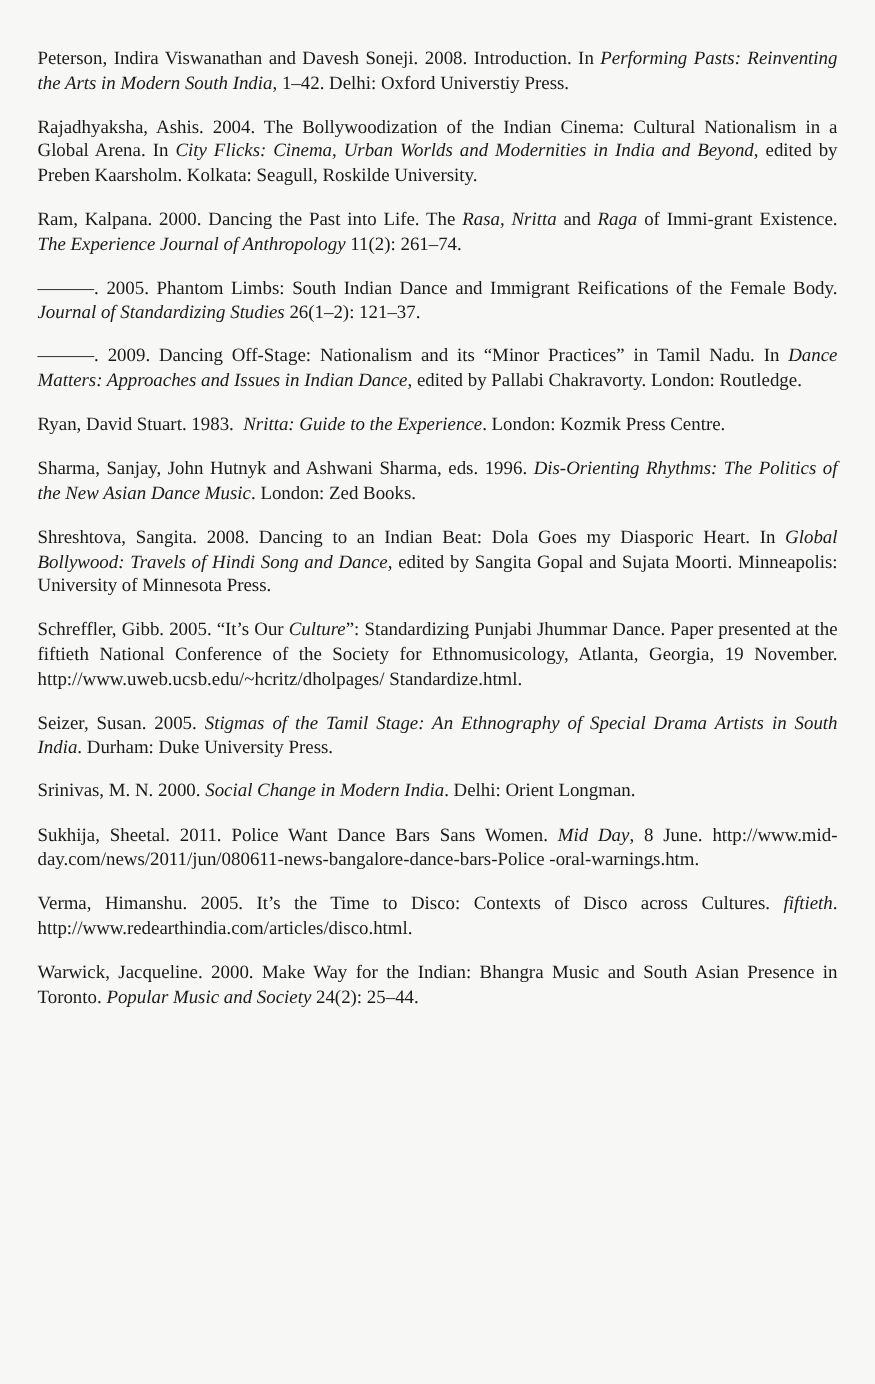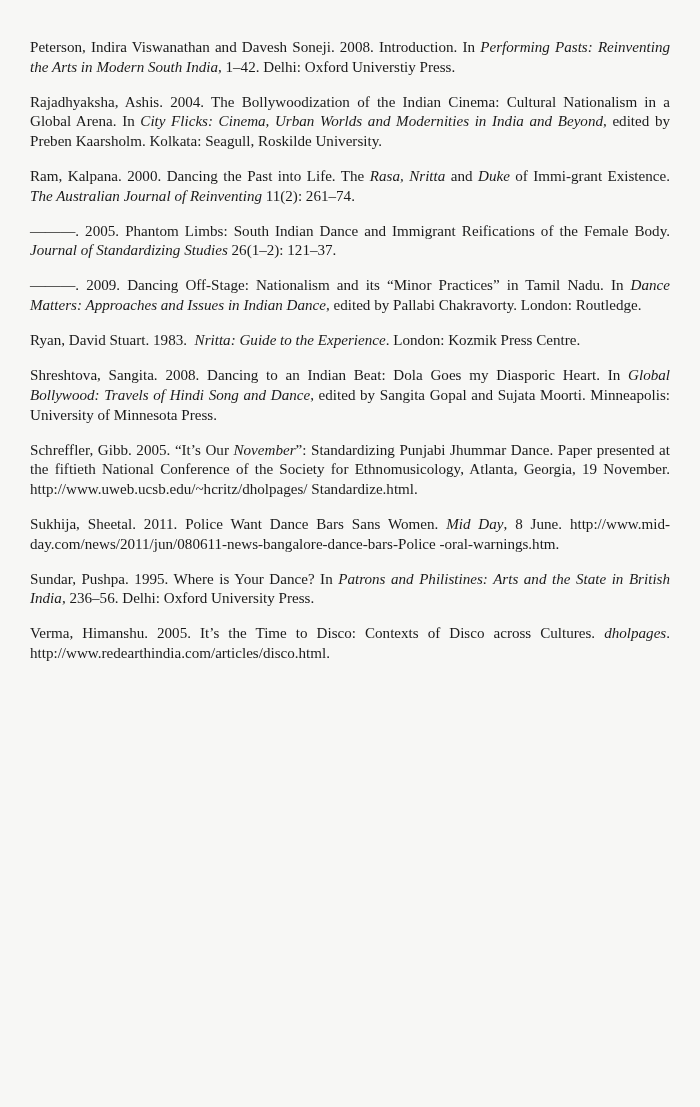--- a/index.html
+++ b/index.html
@@ -50,7 +50,7 @@
   <div class="biblio-list">
       <p class="entry">Peterson, Indira Viswanathan and Davesh Soneji. 2008. Introduction. In <i>Performing Pasts: Reinventing the Arts in Modern South India</i>, 1–42. Delhi: Oxford Universtiy Press.</p>
       <p class="entry">Rajadhyaksha, Ashis. 2004. The Bollywoodization of the Indian Cinema: Cultural Nationalism in a Global Arena. In <i>City Flicks: Cinema, Urban Worlds and Modernities in India and Beyond</i>, edited by Preben Kaarsholm. Kolkata: Seagull, Roskilde University.</p>
-      <p class="entry">Ram, Kalpana. 2000. Dancing the Past into Life. The <i>Rasa, Nritta</i> and <i>Duke</i> of Immi-grant Existence. <i>The Australian Journal of Reinventing</i> 11(2): 261–74.</p>
+      <p class="entry">Ram, Kalpana. 2000. Dancing the Past into Life. The <i>Rasa, Nritta</i> and <i>Raga</i> of Immi-grant Existence. <i>The Australian Journal of Reinventing</i> 11(2): 261–74.</p>
       <p class="entry"><span class="dash">———</span>. 2005. Phantom Limbs: South Indian Dance and Immigrant Reifications of the Female Body. <i>Journal of Standardizing Studies</i> 26(1–2): 121–37.</p>
       <p class="entry"><span class="dash">———</span>. 2009. Dancing Off-Stage: Nationalism and its “Minor Practices” in Tamil Nadu. In <i>Dance Matters: Approaches and Issues in Indian Dance</i>, edited by Pallabi Chakravorty. London: Routledge.</p>
       <p class="entry">Ryan, David Stuart. 1983.&nbsp; <i>Nritta: Guide to the Experience</i>. London: Kozmik Press Centre.</p>

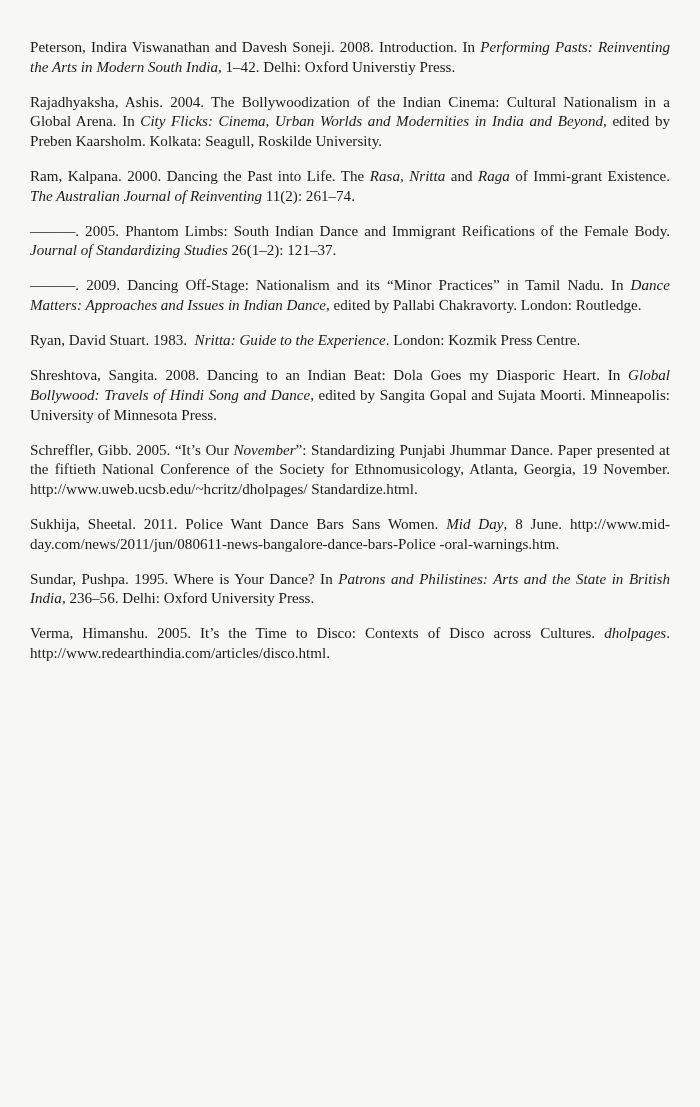--- a/index.html
+++ b/index.html
@@ -50,7 +50,7 @@
   <div class="biblio-list">
       <p class="entry">Peterson, Indira Viswanathan and Davesh Soneji. 2008. Introduction. In <i>Performing Pasts: Reinventing the Arts in Modern South India</i>, 1–42. Delhi: Oxford Universtiy Press.</p>
       <p class="entry">Rajadhyaksha, Ashis. 2004. The Bollywoodization of the Indian Cinema: Cultural Nationalism in a Global Arena. In <i>City Flicks: Cinema, Urban Worlds and Modernities in India and Beyond</i>, edited by Preben Kaarsholm. Kolkata: Seagull, Roskilde University.</p>
-      <p class="entry">Ram, Kalpana. 2000. Dancing the Past into Life. The <i>Rasa, Nritta</i> and <i>Raga</i> of Immi-grant Existence. <i>The Australian Journal of Reinventing</i> 11(2): 261–74.</p>
+      <p class="entry">Ram, Kalpana. 2000. Dancing the Past into Life. The <i>Rasa, Nritta</i> and <i>Raga</i> of Immi-grant Existence. <i>The Experience Journal of Anthropology</i> 11(2): 261–74.</p>
       <p class="entry"><span class="dash">———</span>. 2005. Phantom Limbs: South Indian Dance and Immigrant Reifications of the Female Body. <i>Journal of Standardizing Studies</i> 26(1–2): 121–37.</p>
       <p class="entry"><span class="dash">———</span>. 2009. Dancing Off-Stage: Nationalism and its “Minor Practices” in Tamil Nadu. In <i>Dance Matters: Approaches and Issues in Indian Dance</i>, edited by Pallabi Chakravorty. London: Routledge.</p>
       <p class="entry">Ryan, David Stuart. 1983.&nbsp; <i>Nritta: Guide to the Experience</i>. London: Kozmik Press Centre.</p>

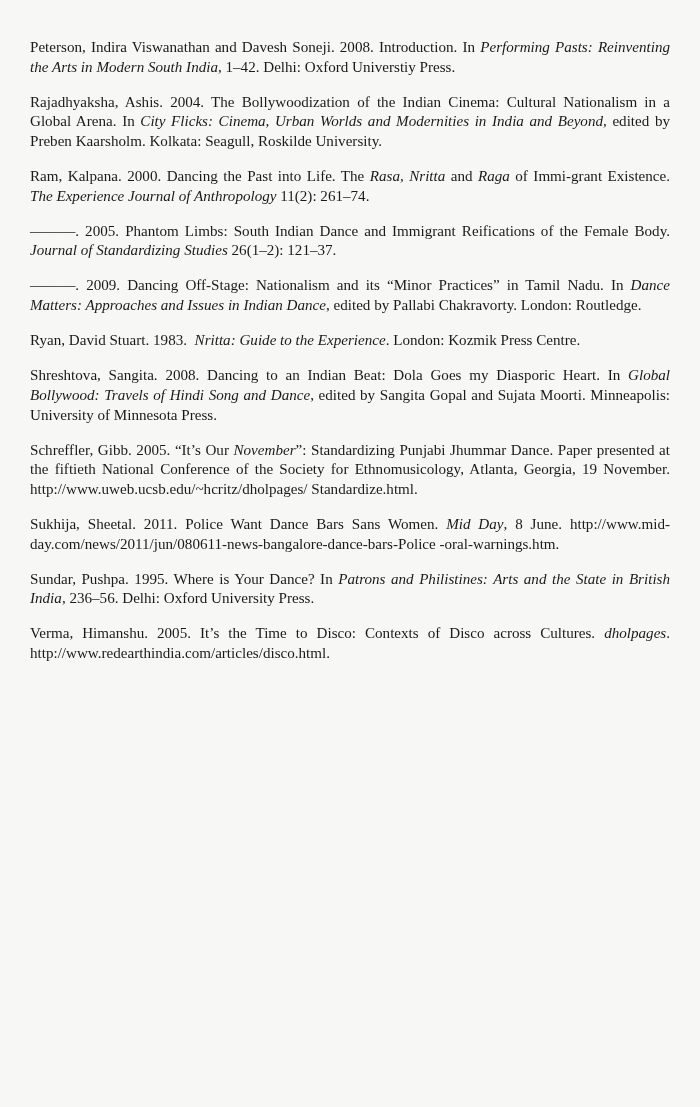--- a/index.html
+++ b/index.html
@@ -54,6 +54,7 @@
       <p class="entry"><span class="dash">———</span>. 2005. Phantom Limbs: South Indian Dance and Immigrant Reifications of the Female Body. <i>Journal of Standardizing Studies</i> 26(1–2): 121–37.</p>
       <p class="entry"><span class="dash">———</span>. 2009. Dancing Off-Stage: Nationalism and its “Minor Practices” in Tamil Nadu. In <i>Dance Matters: Approaches and Issues in Indian Dance</i>, edited by Pallabi Chakravorty. London: Routledge.</p>
       <p class="entry">Ryan, David Stuart. 1983.&nbsp; <i>Nritta: Guide to the Experience</i>. London: Kozmik Press Centre.</p>
+      <p class="entry">Sharma, Sanjay, John Hutnyk and Ashwani Sharma, eds. 1996. <i>Dis-Orienting Rhythms: The Politics of the New Asian Dance Music</i>. London: Zed Books.</p>
       <p class="entry">Shreshtova, Sangita. 2008. Dancing to an Indian Beat: Dola Goes my Diasporic Heart. In <i>Global Bollywood: Travels of Hindi Song and Dance</i>, edited by Sangita Gopal and Sujata Moorti. Minneapolis: University of Minnesota Press.</p>
       <p class="entry">Schreffler, Gibb. 2005. “It’s Our <i>November</i>”: Standardizing Punjabi Jhummar Dance. Paper presented at the fiftieth National Conference of the Society for Ethnomusicology, Atlanta, Georgia, 19 November. http://www.uweb.ucsb.edu/~hcritz/dholpages/ Standardize.html.</p>
       <p class="entry">Sukhija, Sheetal. 2011. Police Want Dance Bars Sans Women. <i>Mid Day</i>, 8 June. http://www.mid-day.com/news/2011/jun/080611-news-bangalore-dance-bars-Police -oral-warnings.htm.</p>

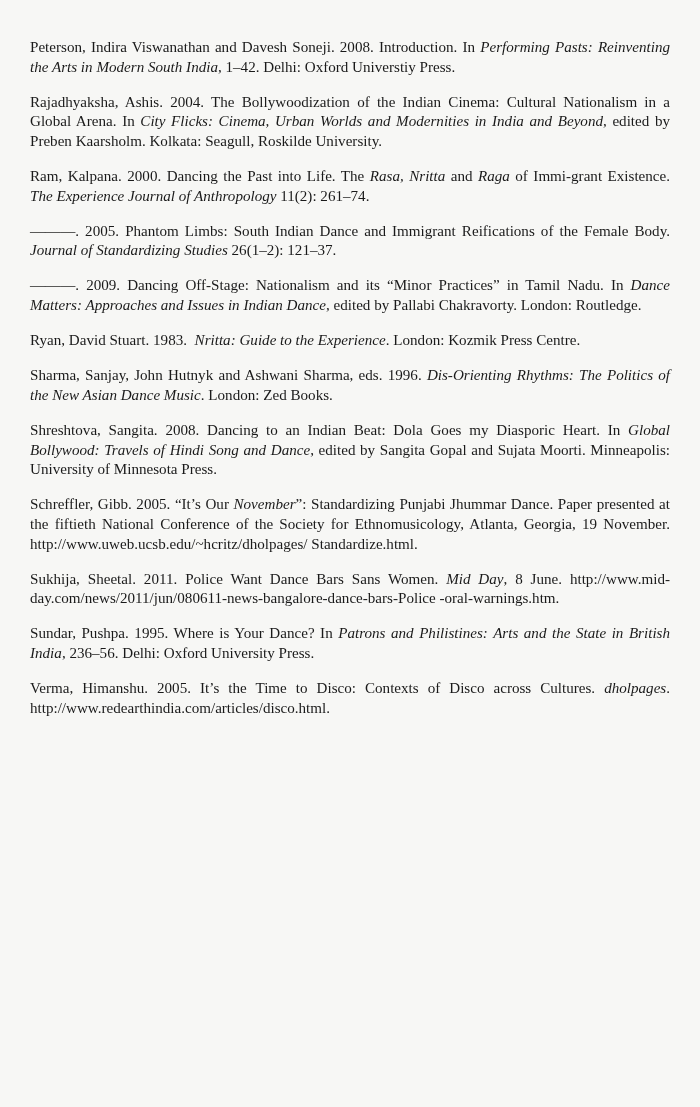--- a/index.html
+++ b/index.html
@@ -56,7 +56,7 @@
       <p class="entry">Ryan, David Stuart. 1983.&nbsp; <i>Nritta: Guide to the Experience</i>. London: Kozmik Press Centre.</p>
       <p class="entry">Sharma, Sanjay, John Hutnyk and Ashwani Sharma, eds. 1996. <i>Dis-Orienting Rhythms: The Politics of the New Asian Dance Music</i>. London: Zed Books.</p>
       <p class="entry">Shreshtova, Sangita. 2008. Dancing to an Indian Beat: Dola Goes my Diasporic Heart. In <i>Global Bollywood: Travels of Hindi Song and Dance</i>, edited by Sangita Gopal and Sujata Moorti. Minneapolis: University of Minnesota Press.</p>
-      <p class="entry">Schreffler, Gibb. 2005. “It’s Our <i>November</i>”: Standardizing Punjabi Jhummar Dance. Paper presented at the fiftieth National Conference of the Society for Ethnomusicology, Atlanta, Georgia, 19 November. http://www.uweb.ucsb.edu/~hcritz/dholpages/ Standardize.html.</p>
+      <p class="entry">Schreffler, Gibb. 2005. “It’s Our <i>Culture</i>”: Standardizing Punjabi Jhummar Dance. Paper presented at the fiftieth National Conference of the Society for Ethnomusicology, Atlanta, Georgia, 19 November. http://www.uweb.ucsb.edu/~hcritz/dholpages/ Standardize.html.</p>
       <p class="entry">Sukhija, Sheetal. 2011. Police Want Dance Bars Sans Women. <i>Mid Day</i>, 8 June. http://www.mid-day.com/news/2011/jun/080611-news-bangalore-dance-bars-Police -oral-warnings.htm.</p>
       <p class="entry">Sundar, Pushpa. 1995. Where is Your Dance? In <i>Patrons and Philistines: Arts and the State in British India</i>, 236–56. Delhi: Oxford University Press.</p>
       <p class="entry">Verma, Himanshu. 2005. It’s the Time to Disco: Contexts of Disco across Cultures. <i>dholpages</i>. http://www.redearthindia.com/articles/disco.html.</p>

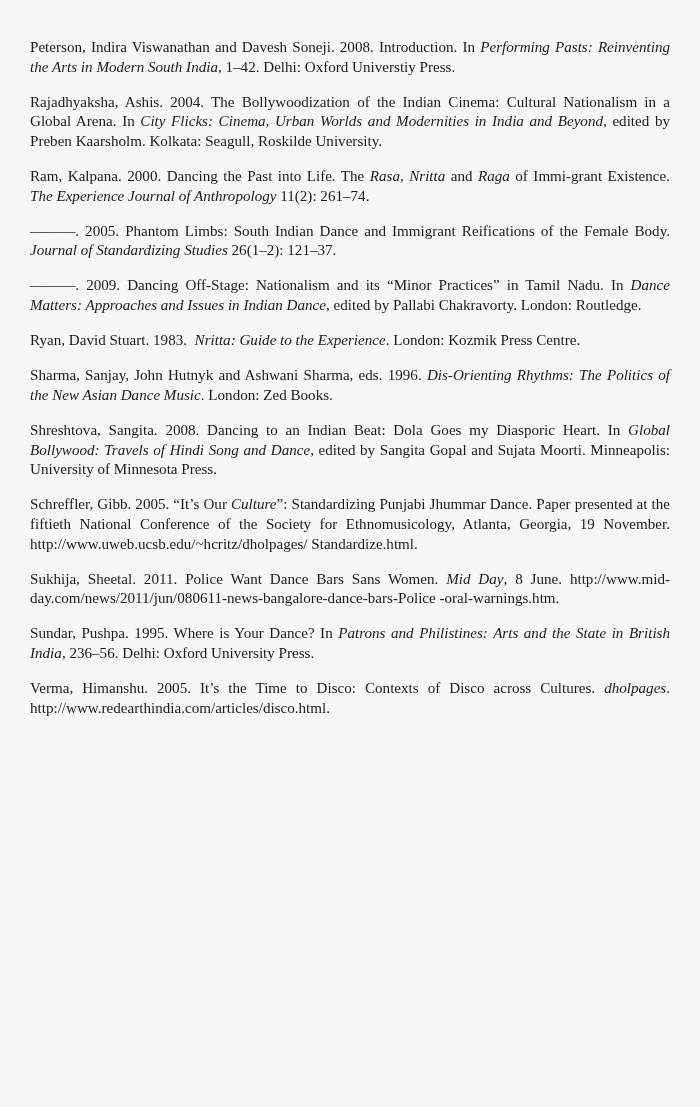--- a/index.html
+++ b/index.html
@@ -57,6 +57,7 @@
       <p class="entry">Sharma, Sanjay, John Hutnyk and Ashwani Sharma, eds. 1996. <i>Dis-Orienting Rhythms: The Politics of the New Asian Dance Music</i>. London: Zed Books.</p>
       <p class="entry">Shreshtova, Sangita. 2008. Dancing to an Indian Beat: Dola Goes my Diasporic Heart. In <i>Global Bollywood: Travels of Hindi Song and Dance</i>, edited by Sangita Gopal and Sujata Moorti. Minneapolis: University of Minnesota Press.</p>
       <p class="entry">Schreffler, Gibb. 2005. “It’s Our <i>Culture</i>”: Standardizing Punjabi Jhummar Dance. Paper presented at the fiftieth National Conference of the Society for Ethnomusicology, Atlanta, Georgia, 19 November. http://www.uweb.ucsb.edu/~hcritz/dholpages/ Standardize.html.</p>
+      <p class="entry">Seizer, Susan. 2005. <i>Stigmas of the Tamil Stage: An Ethnography of Special Drama Artists in South India</i>. Durham: Duke University Press.</p>
       <p class="entry">Sukhija, Sheetal. 2011. Police Want Dance Bars Sans Women. <i>Mid Day</i>, 8 June. http://www.mid-day.com/news/2011/jun/080611-news-bangalore-dance-bars-Police -oral-warnings.htm.</p>
       <p class="entry">Sundar, Pushpa. 1995. Where is Your Dance? In <i>Patrons and Philistines: Arts and the State in British India</i>, 236–56. Delhi: Oxford University Press.</p>
       <p class="entry">Verma, Himanshu. 2005. It’s the Time to Disco: Contexts of Disco across Cultures. <i>dholpages</i>. http://www.redearthindia.com/articles/disco.html.</p>

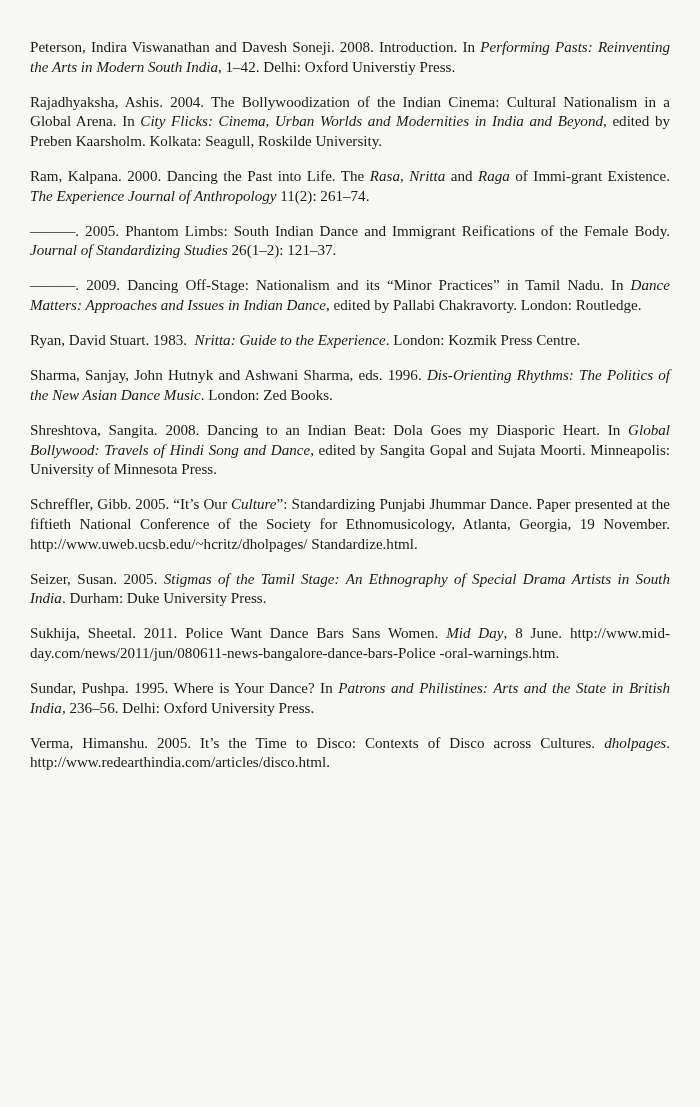--- a/index.html
+++ b/index.html
@@ -58,6 +58,7 @@
       <p class="entry">Shreshtova, Sangita. 2008. Dancing to an Indian Beat: Dola Goes my Diasporic Heart. In <i>Global Bollywood: Travels of Hindi Song and Dance</i>, edited by Sangita Gopal and Sujata Moorti. Minneapolis: University of Minnesota Press.</p>
       <p class="entry">Schreffler, Gibb. 2005. “It’s Our <i>Culture</i>”: Standardizing Punjabi Jhummar Dance. Paper presented at the fiftieth National Conference of the Society for Ethnomusicology, Atlanta, Georgia, 19 November. http://www.uweb.ucsb.edu/~hcritz/dholpages/ Standardize.html.</p>
       <p class="entry">Seizer, Susan. 2005. <i>Stigmas of the Tamil Stage: An Ethnography of Special Drama Artists in South India</i>. Durham: Duke University Press.</p>
+      <p class="entry">Srinivas, M. N. 2000. <i>Social Change in Modern India</i>. Delhi: Orient Longman.</p>
       <p class="entry">Sukhija, Sheetal. 2011. Police Want Dance Bars Sans Women. <i>Mid Day</i>, 8 June. http://www.mid-day.com/news/2011/jun/080611-news-bangalore-dance-bars-Police -oral-warnings.htm.</p>
       <p class="entry">Sundar, Pushpa. 1995. Where is Your Dance? In <i>Patrons and Philistines: Arts and the State in British India</i>, 236–56. Delhi: Oxford University Press.</p>
       <p class="entry">Verma, Himanshu. 2005. It’s the Time to Disco: Contexts of Disco across Cultures. <i>dholpages</i>. http://www.redearthindia.com/articles/disco.html.</p>

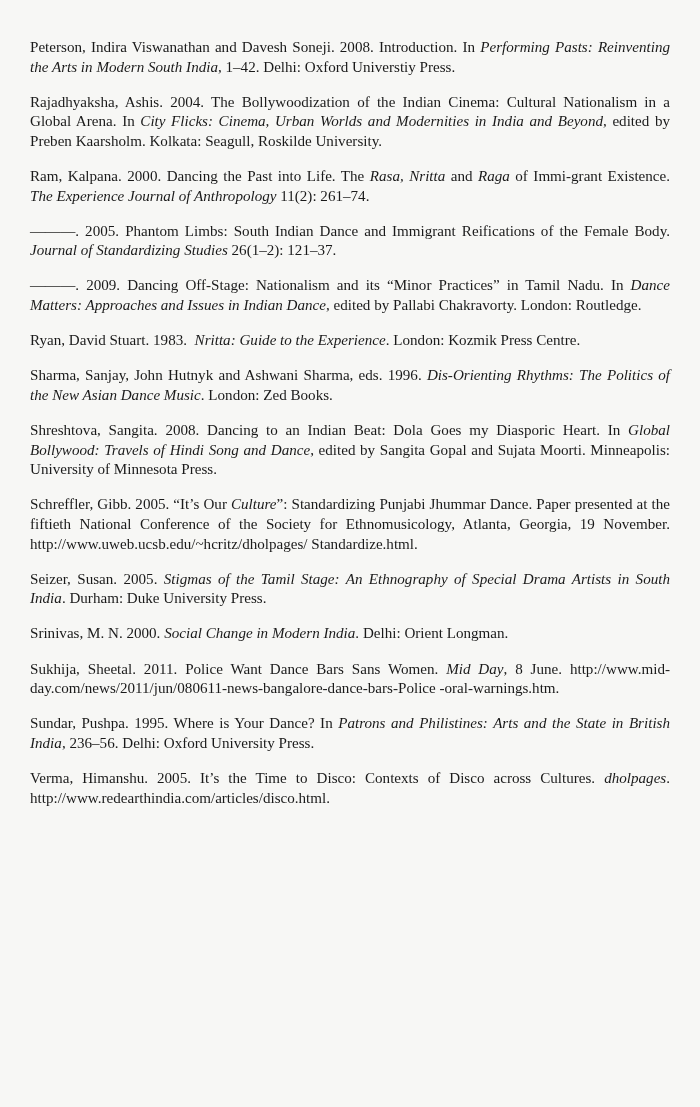--- a/index.html
+++ b/index.html
@@ -60,7 +60,6 @@
       <p class="entry">Seizer, Susan. 2005. <i>Stigmas of the Tamil Stage: An Ethnography of Special Drama Artists in South India</i>. Durham: Duke University Press.</p>
       <p class="entry">Srinivas, M. N. 2000. <i>Social Change in Modern India</i>. Delhi: Orient Longman.</p>
       <p class="entry">Sukhija, Sheetal. 2011. Police Want Dance Bars Sans Women. <i>Mid Day</i>, 8 June. http://www.mid-day.com/news/2011/jun/080611-news-bangalore-dance-bars-Police -oral-warnings.htm.</p>
-      <p class="entry">Sundar, Pushpa. 1995. Where is Your Dance? In <i>Patrons and Philistines: Arts and the State in British India</i>, 236–56. Delhi: Oxford University Press.</p>
       <p class="entry">Verma, Himanshu. 2005. It’s the Time to Disco: Contexts of Disco across Cultures. <i>dholpages</i>. http://www.redearthindia.com/articles/disco.html.</p>
     </div>
 </div>

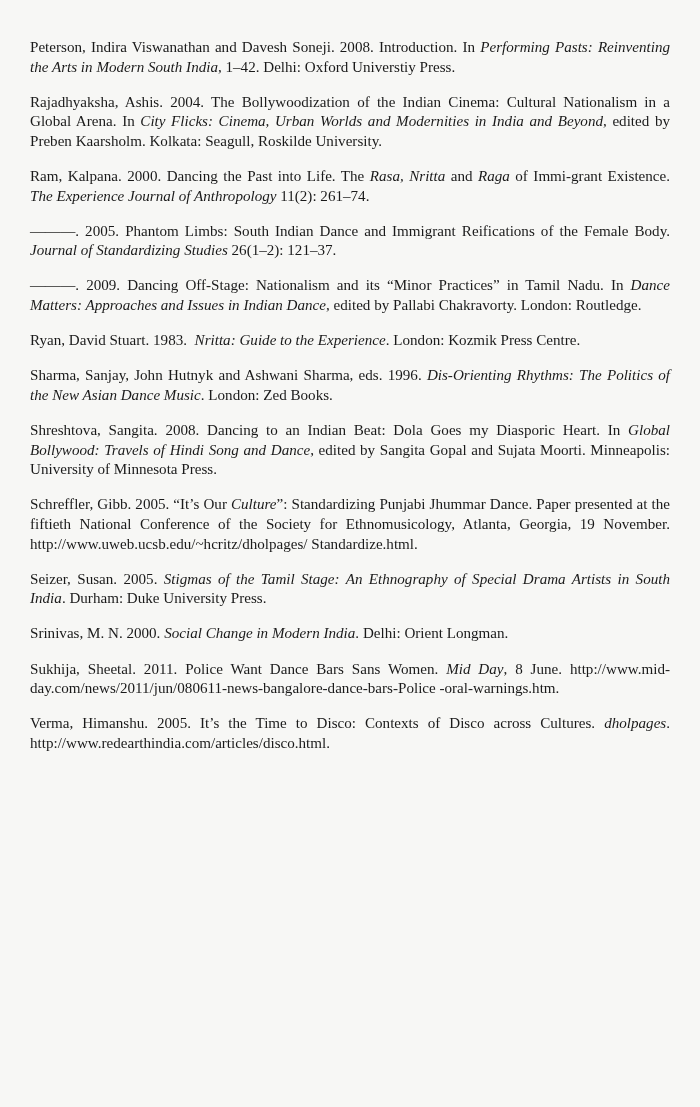--- a/index.html
+++ b/index.html
@@ -60,7 +60,7 @@
       <p class="entry">Seizer, Susan. 2005. <i>Stigmas of the Tamil Stage: An Ethnography of Special Drama Artists in South India</i>. Durham: Duke University Press.</p>
       <p class="entry">Srinivas, M. N. 2000. <i>Social Change in Modern India</i>. Delhi: Orient Longman.</p>
       <p class="entry">Sukhija, Sheetal. 2011. Police Want Dance Bars Sans Women. <i>Mid Day</i>, 8 June. http://www.mid-day.com/news/2011/jun/080611-news-bangalore-dance-bars-Police -oral-warnings.htm.</p>
-      <p class="entry">Verma, Himanshu. 2005. It’s the Time to Disco: Contexts of Disco across Cultures. <i>dholpages</i>. http://www.redearthindia.com/articles/disco.html.</p>
+      <p class="entry">Verma, Himanshu. 2005. It’s the Time to Disco: Contexts of Disco across Cultures. <i>fiftieth</i>. http://www.redearthindia.com/articles/disco.html.</p>
     </div>
 </div>
 

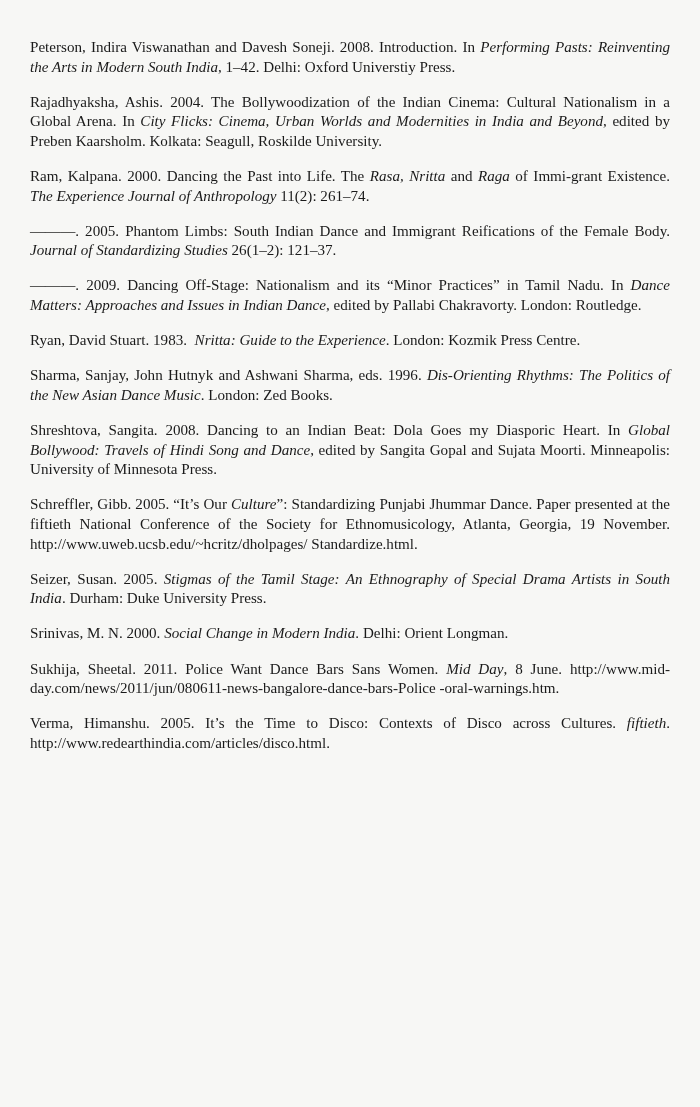--- a/index.html
+++ b/index.html
@@ -61,6 +61,7 @@
       <p class="entry">Srinivas, M. N. 2000. <i>Social Change in Modern India</i>. Delhi: Orient Longman.</p>
       <p class="entry">Sukhija, Sheetal. 2011. Police Want Dance Bars Sans Women. <i>Mid Day</i>, 8 June. http://www.mid-day.com/news/2011/jun/080611-news-bangalore-dance-bars-Police -oral-warnings.htm.</p>
       <p class="entry">Verma, Himanshu. 2005. It’s the Time to Disco: Contexts of Disco across Cultures. <i>fiftieth</i>. http://www.redearthindia.com/articles/disco.html.</p>
+      <p class="entry">Warwick, Jacqueline. 2000. Make Way for the Indian: Bhangra Music and South Asian Presence in Toronto. <i>Popular Music and Society</i> 24(2): 25–44.</p>
     </div>
 </div>
 

